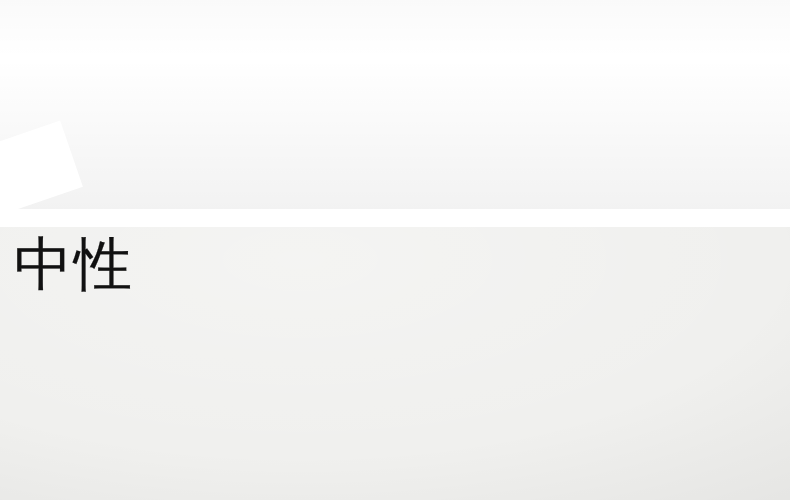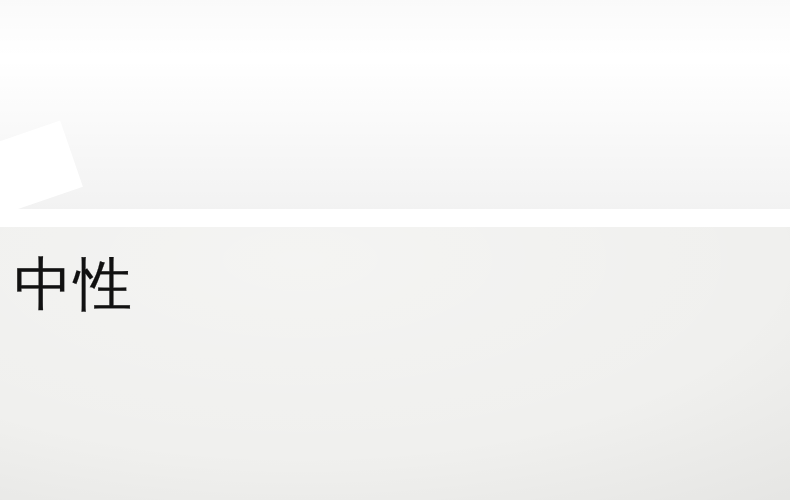--- a/index.html
+++ b/index.html
@@ -22,7 +22,7 @@
   
   #neutral-heading{
     position:absolute;
-    left:14px;top:28px;
+    left:14px;top:8px;
     font-size:58px;
     line-height:1;
     color:#111;

